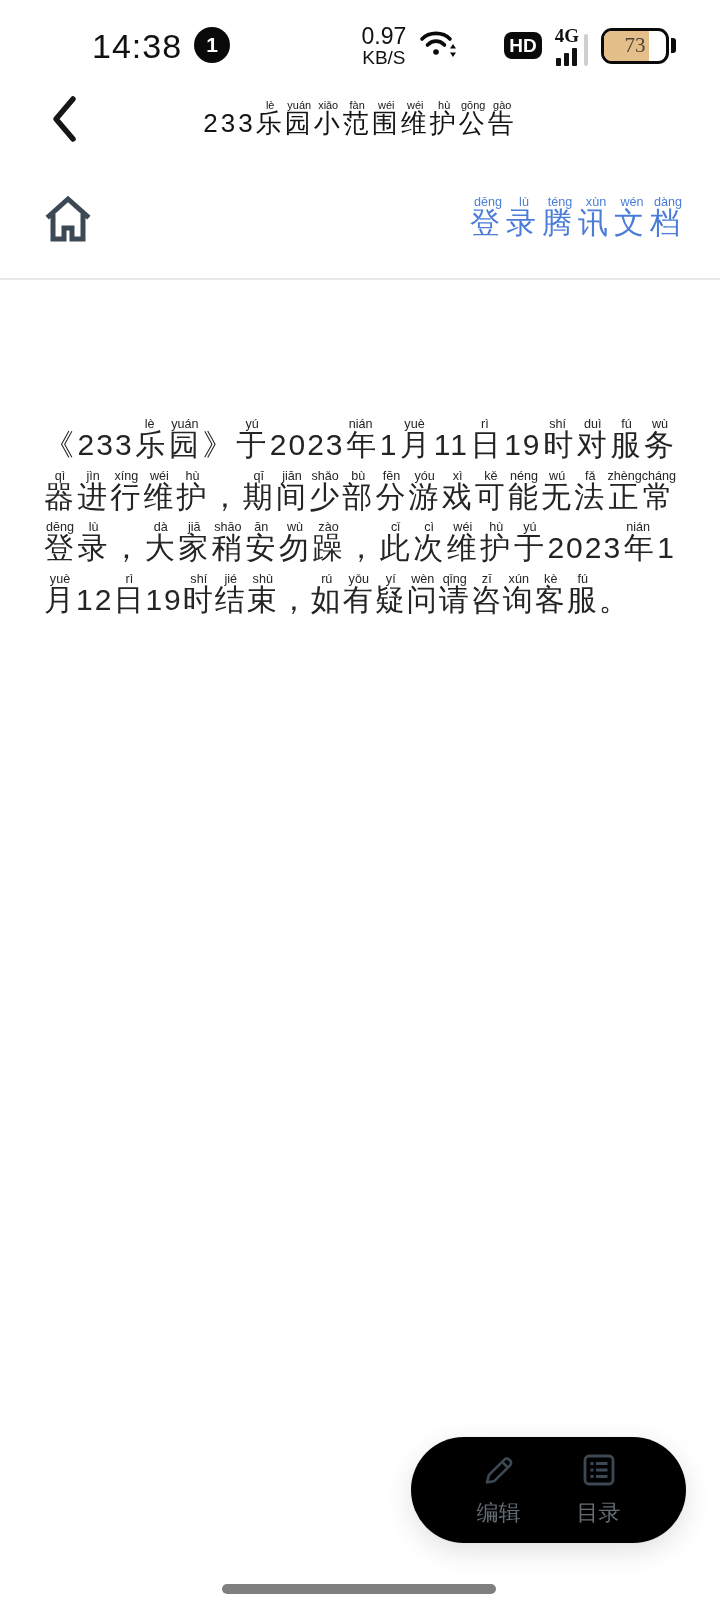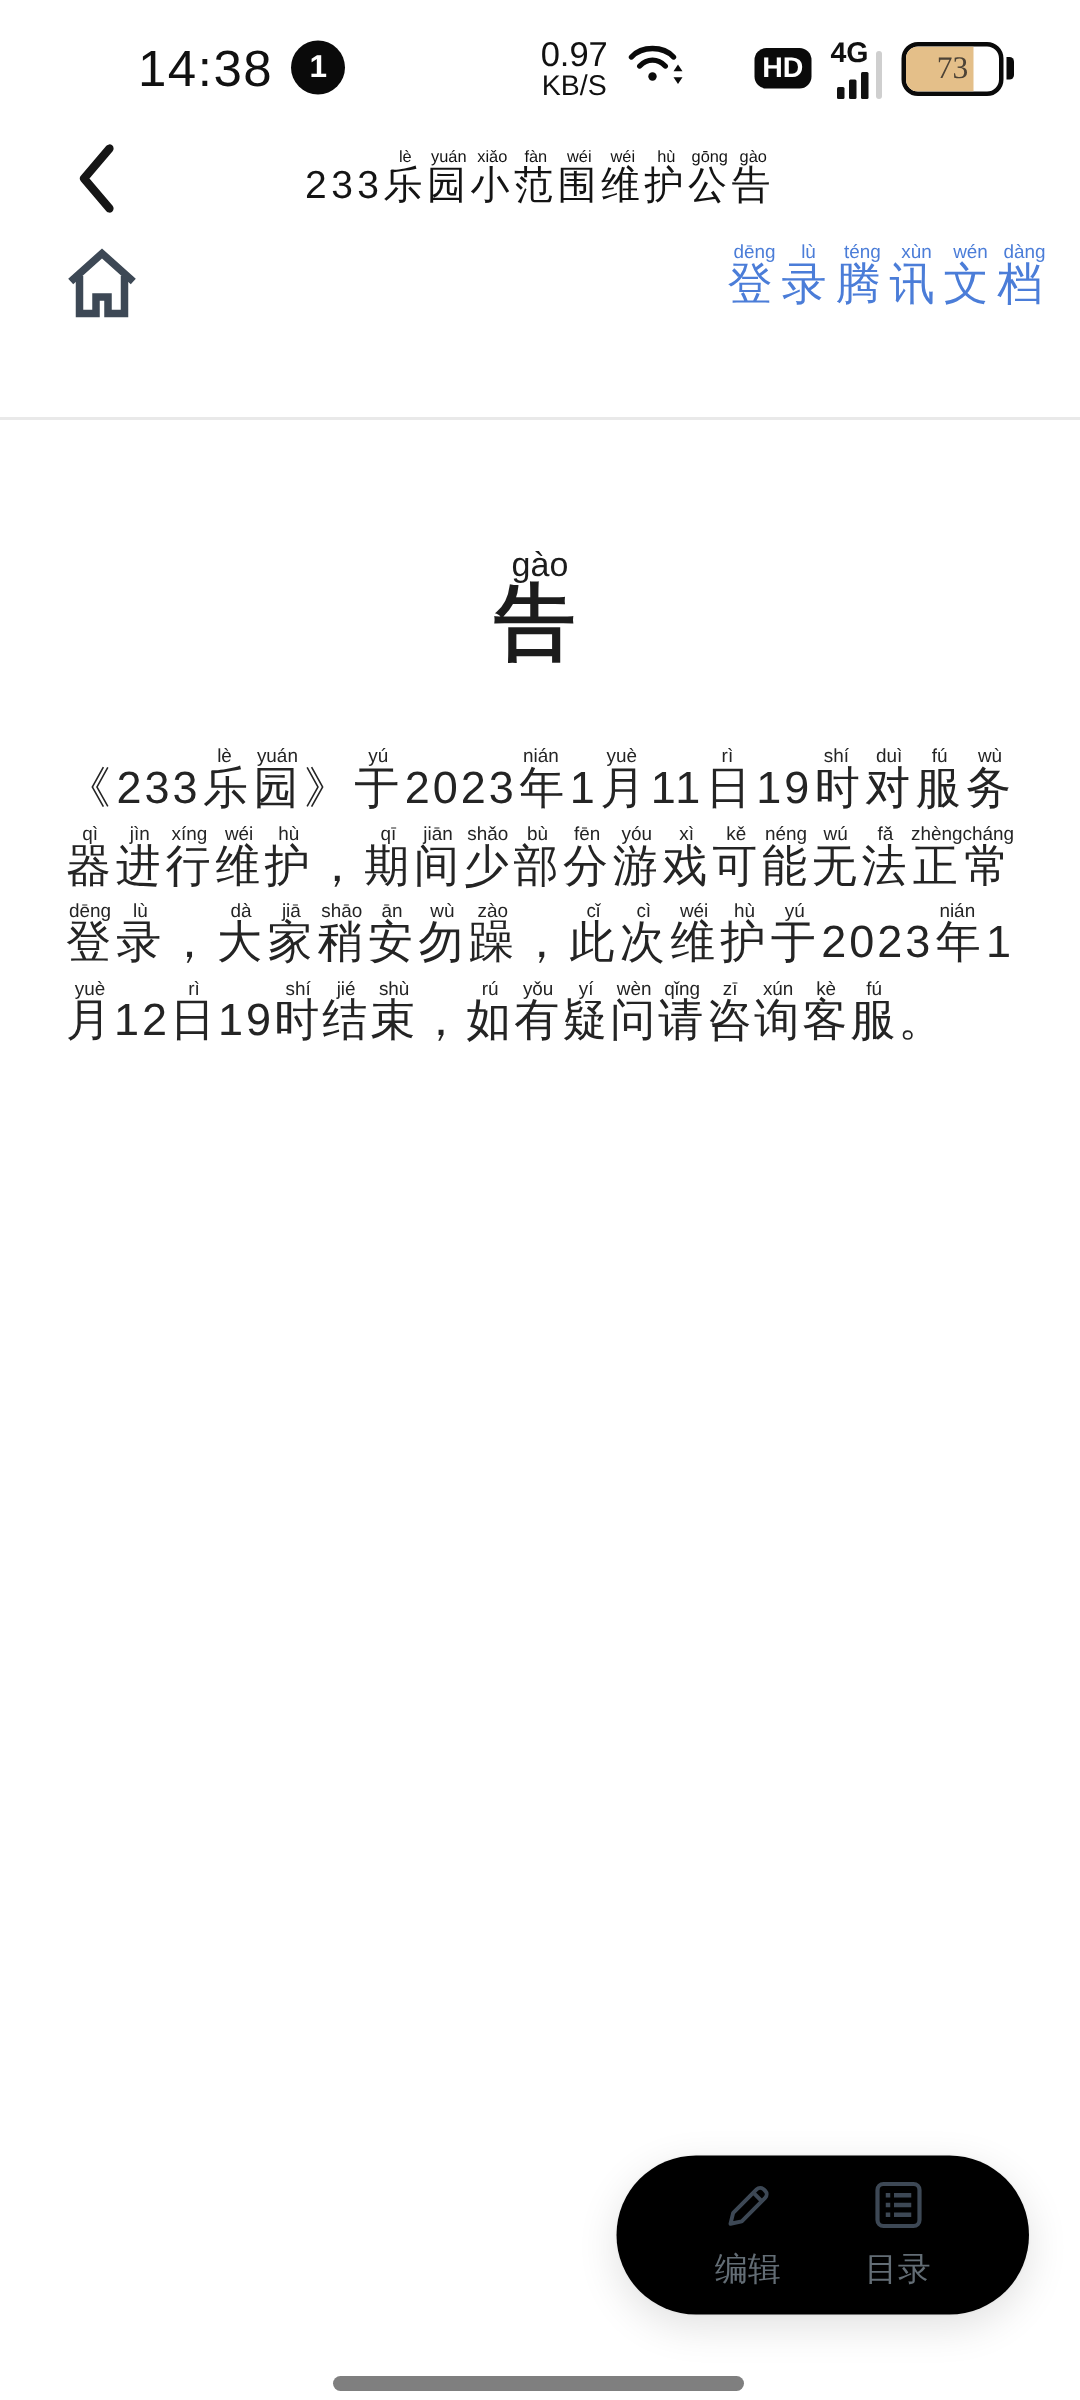--- a/index.html
+++ b/index.html
@@ -31,7 +31,7 @@
     border-radius:8px; padding:4px 5px; line-height:1;margin-left:32px;
   }
   .signal{ display:flex; align-items:flex-end; gap:5px; }
-  .sig-col{ display:flex; flex-direction:column; align-items:flex-end; }
+  .sig-col{ display:flex; flex-direction:column; align-items:center;font-family:Liberation Serif, serif; }
   .sig-type{ font-size:19px; font-weight:bold; color:#111; line-height:1; }
   .bars{ display:flex; align-items:flex-end; gap:3px; margin-top:2px; height:19px; }
   .bars i{ display:block; width:5px; background:#111; border-radius:1px; }

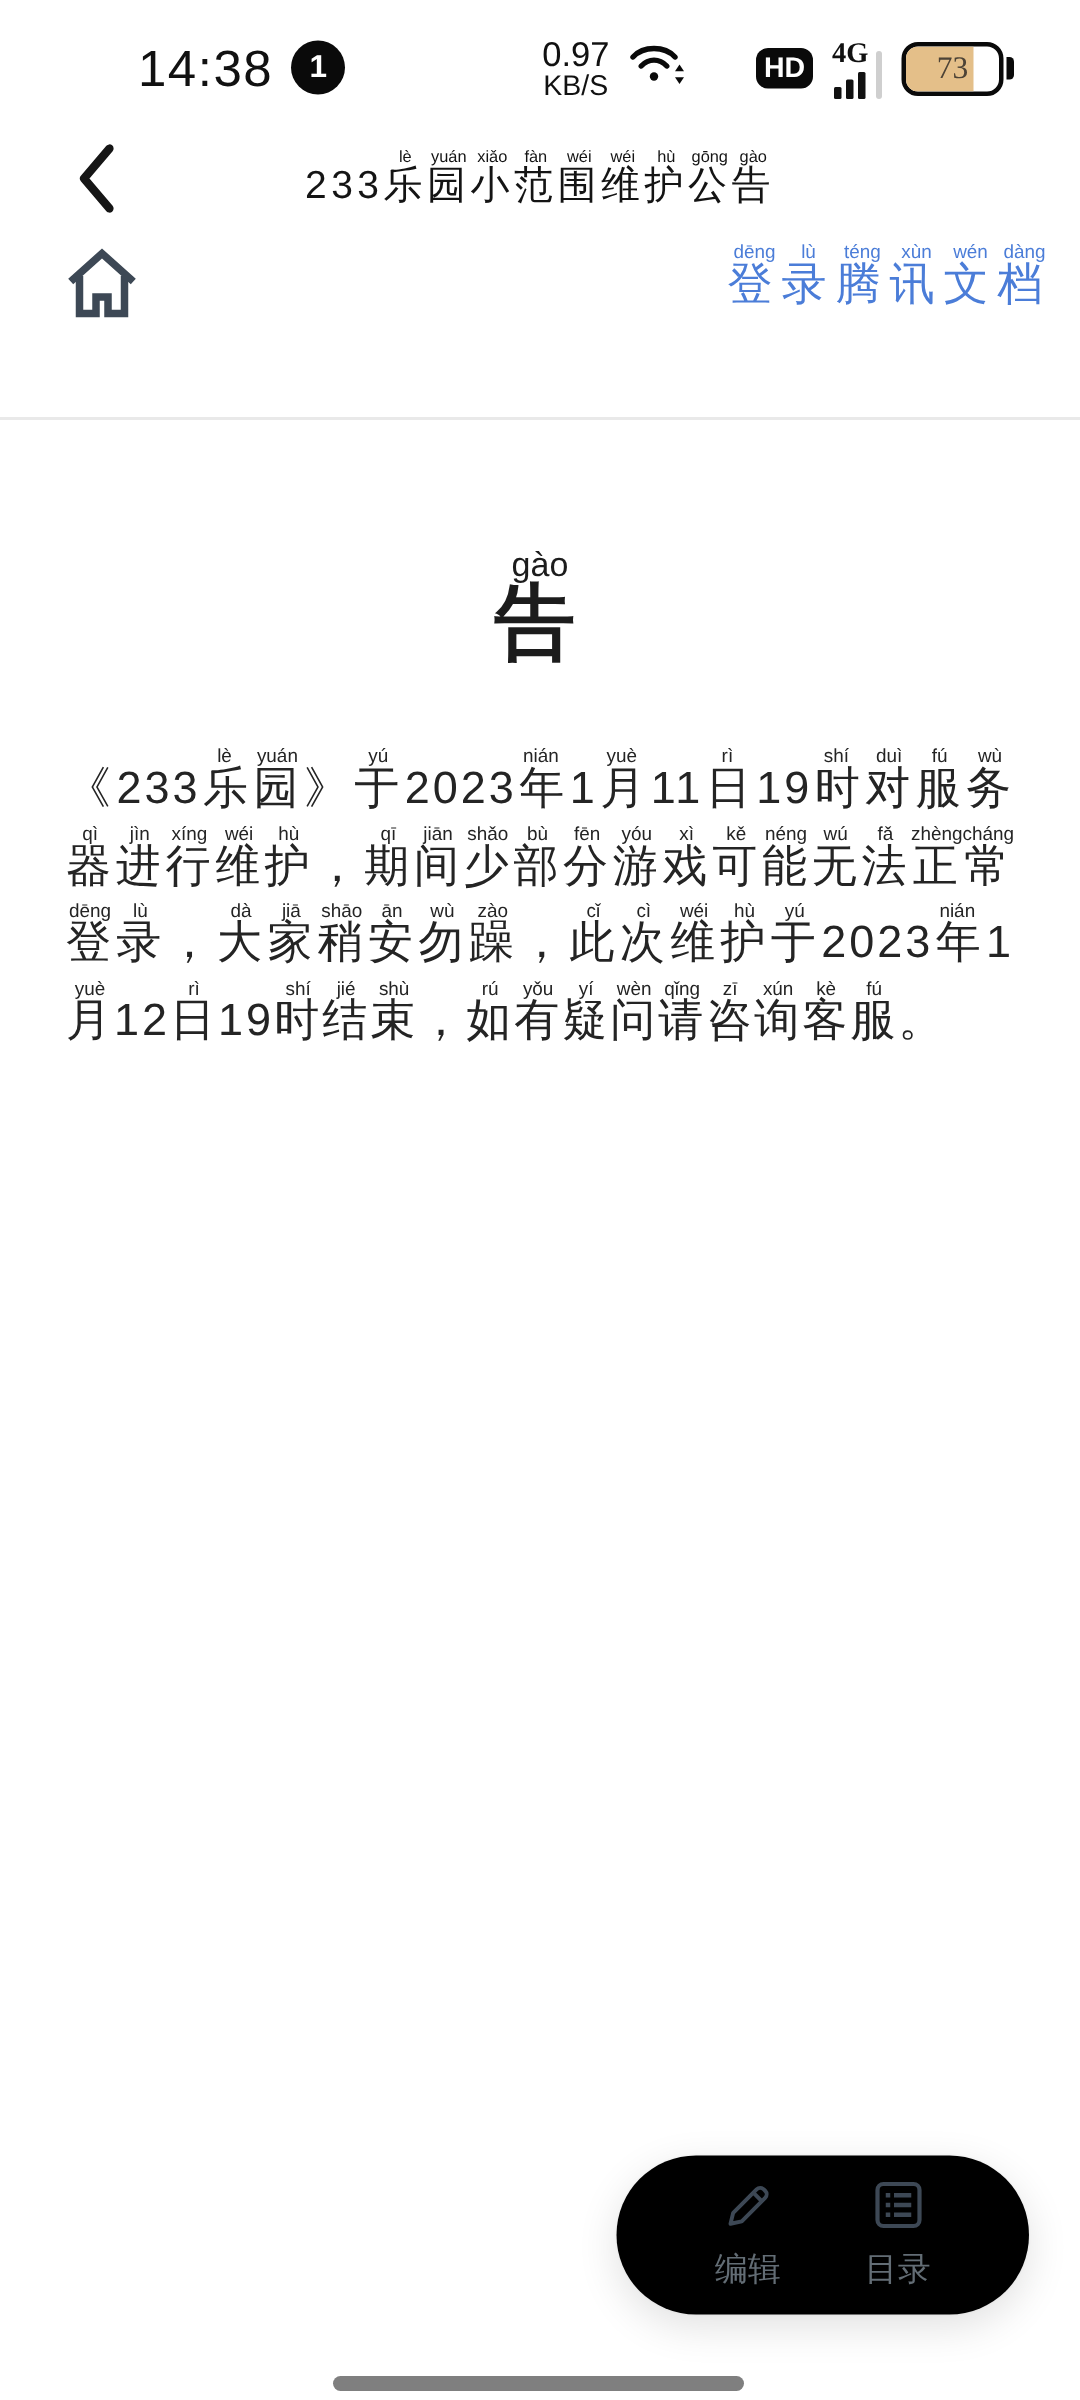--- a/index.html
+++ b/index.html
@@ -52,8 +52,8 @@
     display:flex; align-items:center; justify-content:center; background:none; border:none; }
   .nav-title{ margin:0 auto; font-size:26px; color:#141414; letter-spacing:3px; white-space:nowrap; }
   
-  .toolbar{ height:116px; display:flex; justify-content:space-between;
-    padding:0 19px 0 40px; }
+  .toolbar{ height:116px; display:flex; align-items:center; justify-content:space-between;
+    padding:0 34px 0 40px; }
   .home-btn{ background:none; border:none; width:56px; height:56px;
     display:flex; align-items:center; justify-content:center; }
   .login-link{ font-size:30px; color:#4b7dd8; letter-spacing:6px; text-decoration:none; white-space:nowrap; }

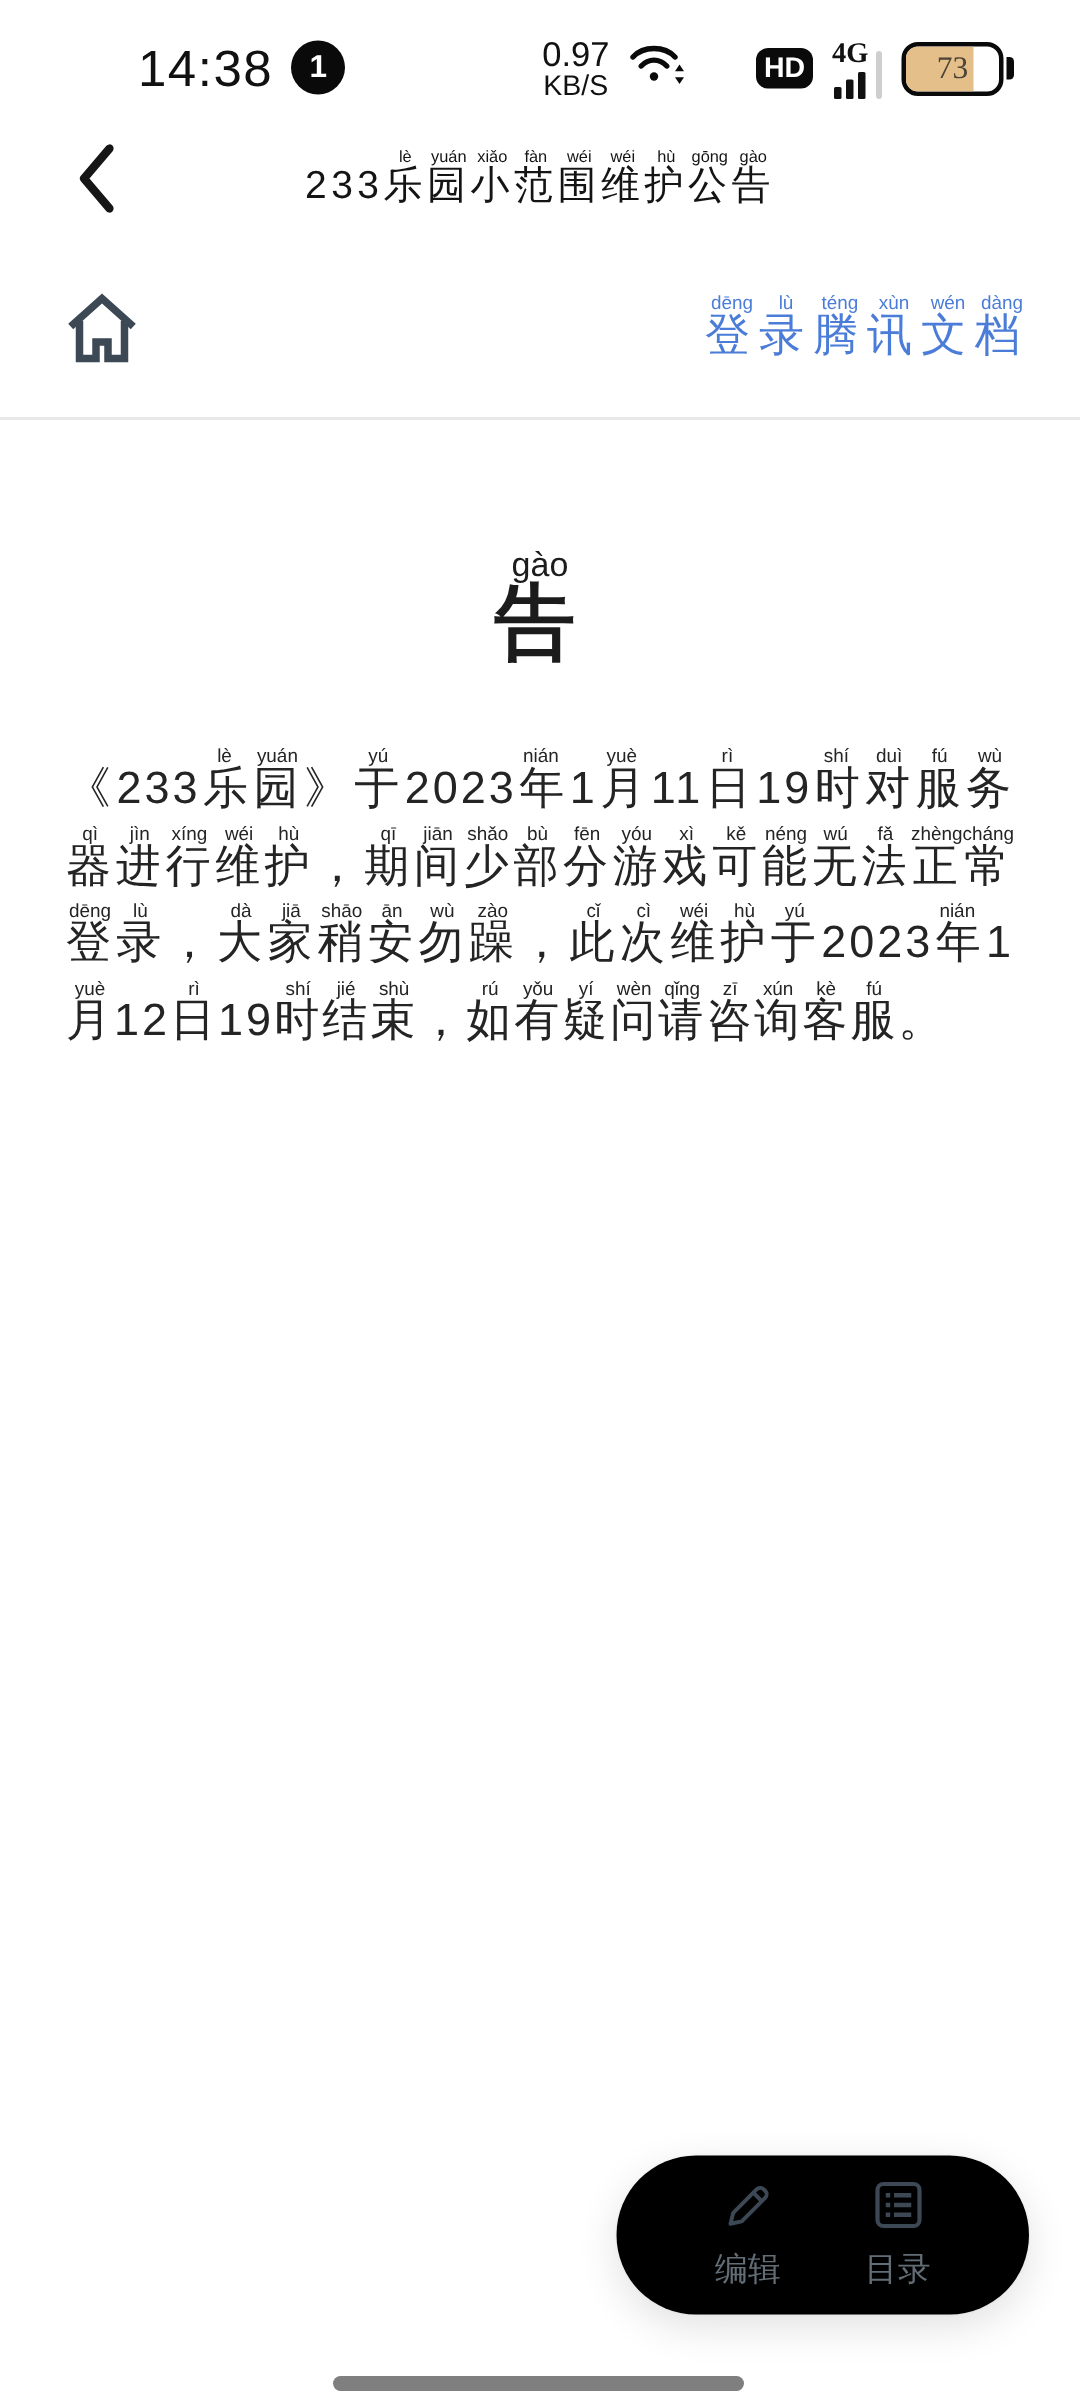--- a/index.html
+++ b/index.html
@@ -154,7 +154,6 @@
 
 <div class="doc">
   <h1 class="doc-heading">
-    <span class="h-line"><ruby>告<rt>gào</rt></ruby></span>
   </h1>
   <p class="doc-body"><span>《233</span><ruby>乐<rt>lè</rt></ruby><ruby>园<rt>yuán</rt></ruby><span>》</span><ruby>于<rt>yú</rt></ruby><span>2023</span><ruby>年<rt>nián</rt></ruby><span>1</span><ruby>月<rt>yuè</rt></ruby><span>11</span><ruby>日<rt>rì</rt></ruby><span>19</span><ruby>时<rt>shí</rt></ruby><ruby>对<rt>duì</rt></ruby><ruby>服<rt>fú</rt></ruby><ruby>务<rt>wù</rt></ruby><ruby>器<rt>qì</rt></ruby><ruby>进<rt>jìn</rt></ruby><ruby>行<rt>xíng</rt></ruby><ruby>维<rt>wéi</rt></ruby><ruby>护<rt>hù</rt></ruby><span>，</span><ruby>期<rt>qī</rt></ruby><ruby>间<rt>jiān</rt></ruby><ruby>少<rt>shǎo</rt></ruby><ruby>部<rt>bù</rt></ruby><ruby>分<rt>fēn</rt></ruby><ruby>游<rt>yóu</rt></ruby><ruby>戏<rt>xì</rt></ruby><ruby>可<rt>kě</rt></ruby><ruby>能<rt>néng</rt></ruby><ruby>无<rt>wú</rt></ruby><ruby>法<rt>fǎ</rt></ruby><ruby>正<rt>zhèng</rt></ruby><ruby>常<rt>cháng</rt></ruby><ruby>登<rt>dēng</rt></ruby><ruby>录<rt>lù</rt></ruby><span>，</span><ruby>大<rt>dà</rt></ruby><ruby>家<rt>jiā</rt></ruby><ruby>稍<rt>shāo</rt></ruby><ruby>安<rt>ān</rt></ruby><ruby>勿<rt>wù</rt></ruby><ruby>躁<rt>zào</rt></ruby><span>，</span><ruby>此<rt>cǐ</rt></ruby><ruby>次<rt>cì</rt></ruby><ruby>维<rt>wéi</rt></ruby><ruby>护<rt>hù</rt></ruby><ruby>于<rt>yú</rt></ruby><span>2023</span><ruby>年<rt>nián</rt></ruby><span>1</span><ruby>月<rt>yuè</rt></ruby><span>12</span><ruby>日<rt>rì</rt></ruby><span>19</span><ruby>时<rt>shí</rt></ruby><ruby>结<rt>jié</rt></ruby><ruby>束<rt>shù</rt></ruby><span>，</span><ruby>如<rt>rú</rt></ruby><ruby>有<rt>yǒu</rt></ruby><ruby>疑<rt>yí</rt></ruby><ruby>问<rt>wèn</rt></ruby><ruby>请<rt>qǐng</rt></ruby><ruby>咨<rt>zī</rt></ruby><ruby>询<rt>xún</rt></ruby><ruby>客<rt>kè</rt></ruby><ruby>服<rt>fú</rt></ruby><span>。</span></p>
 </div>

